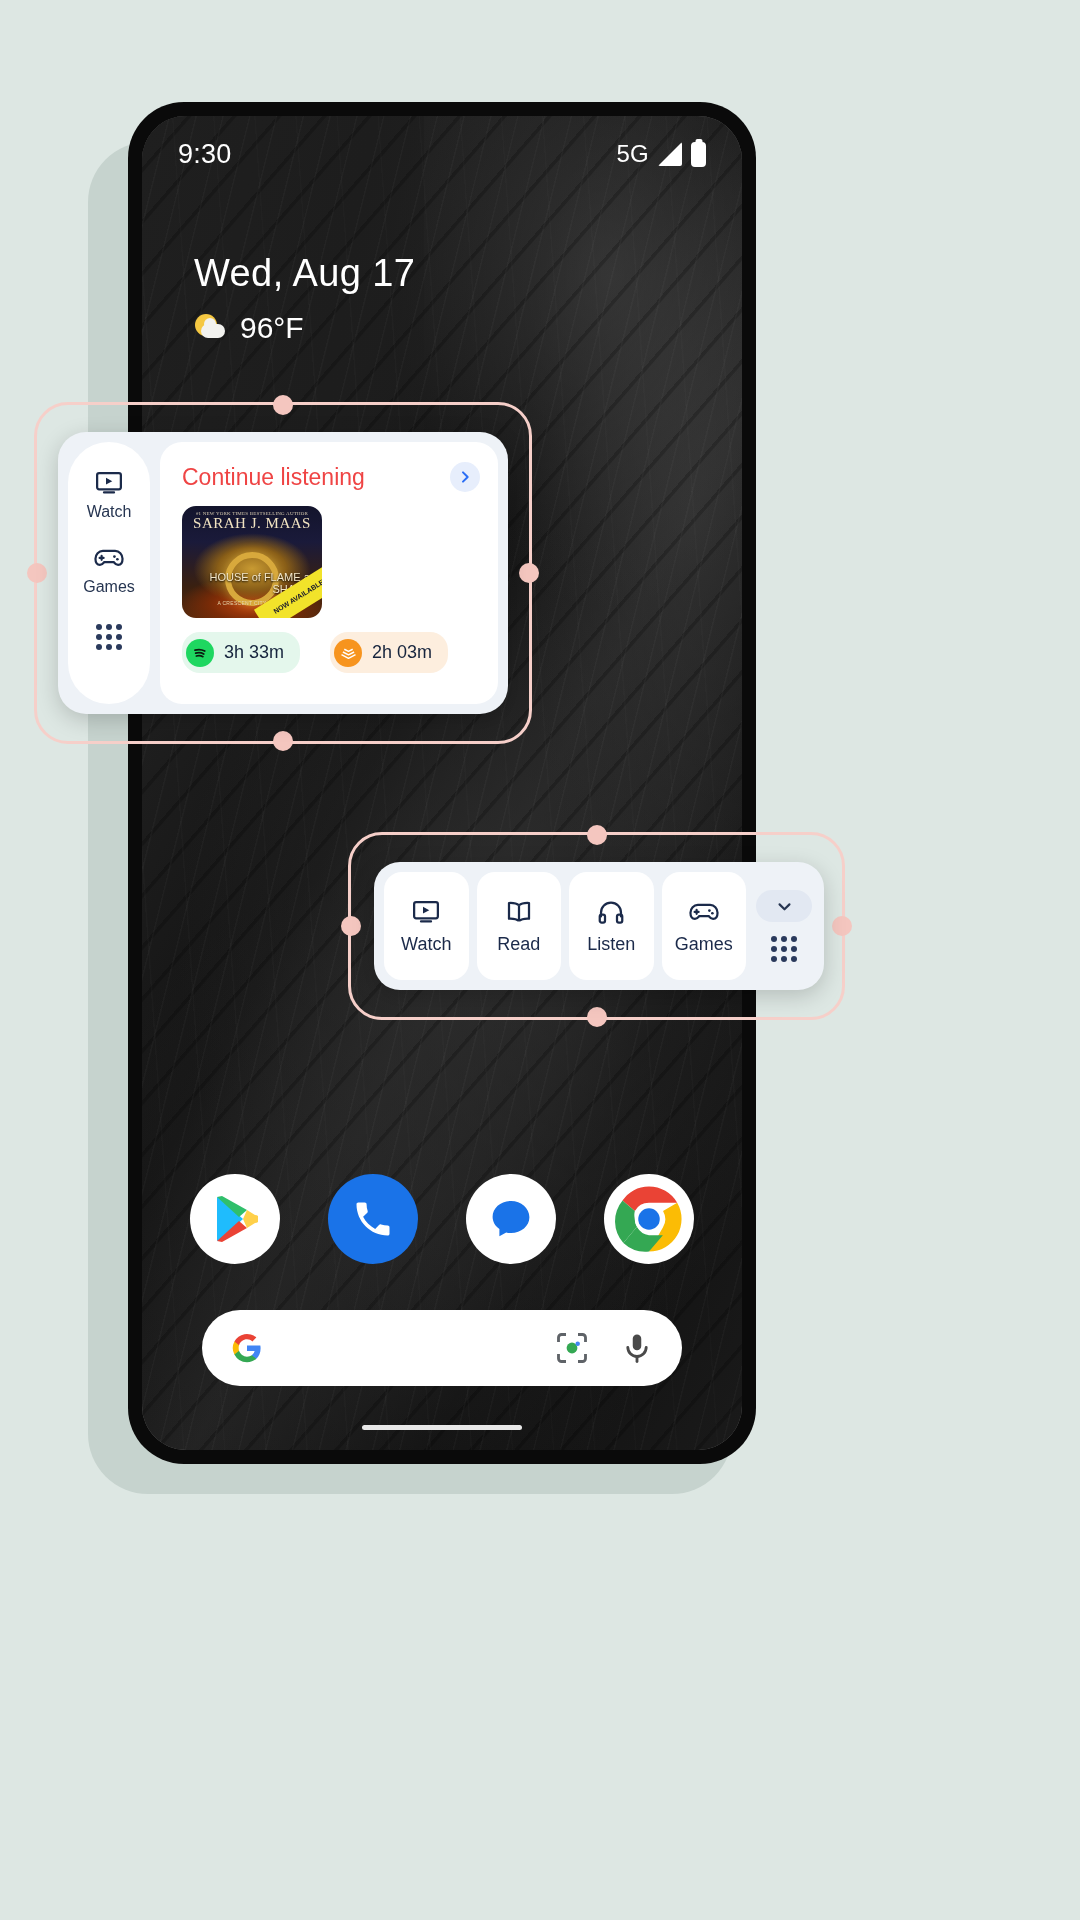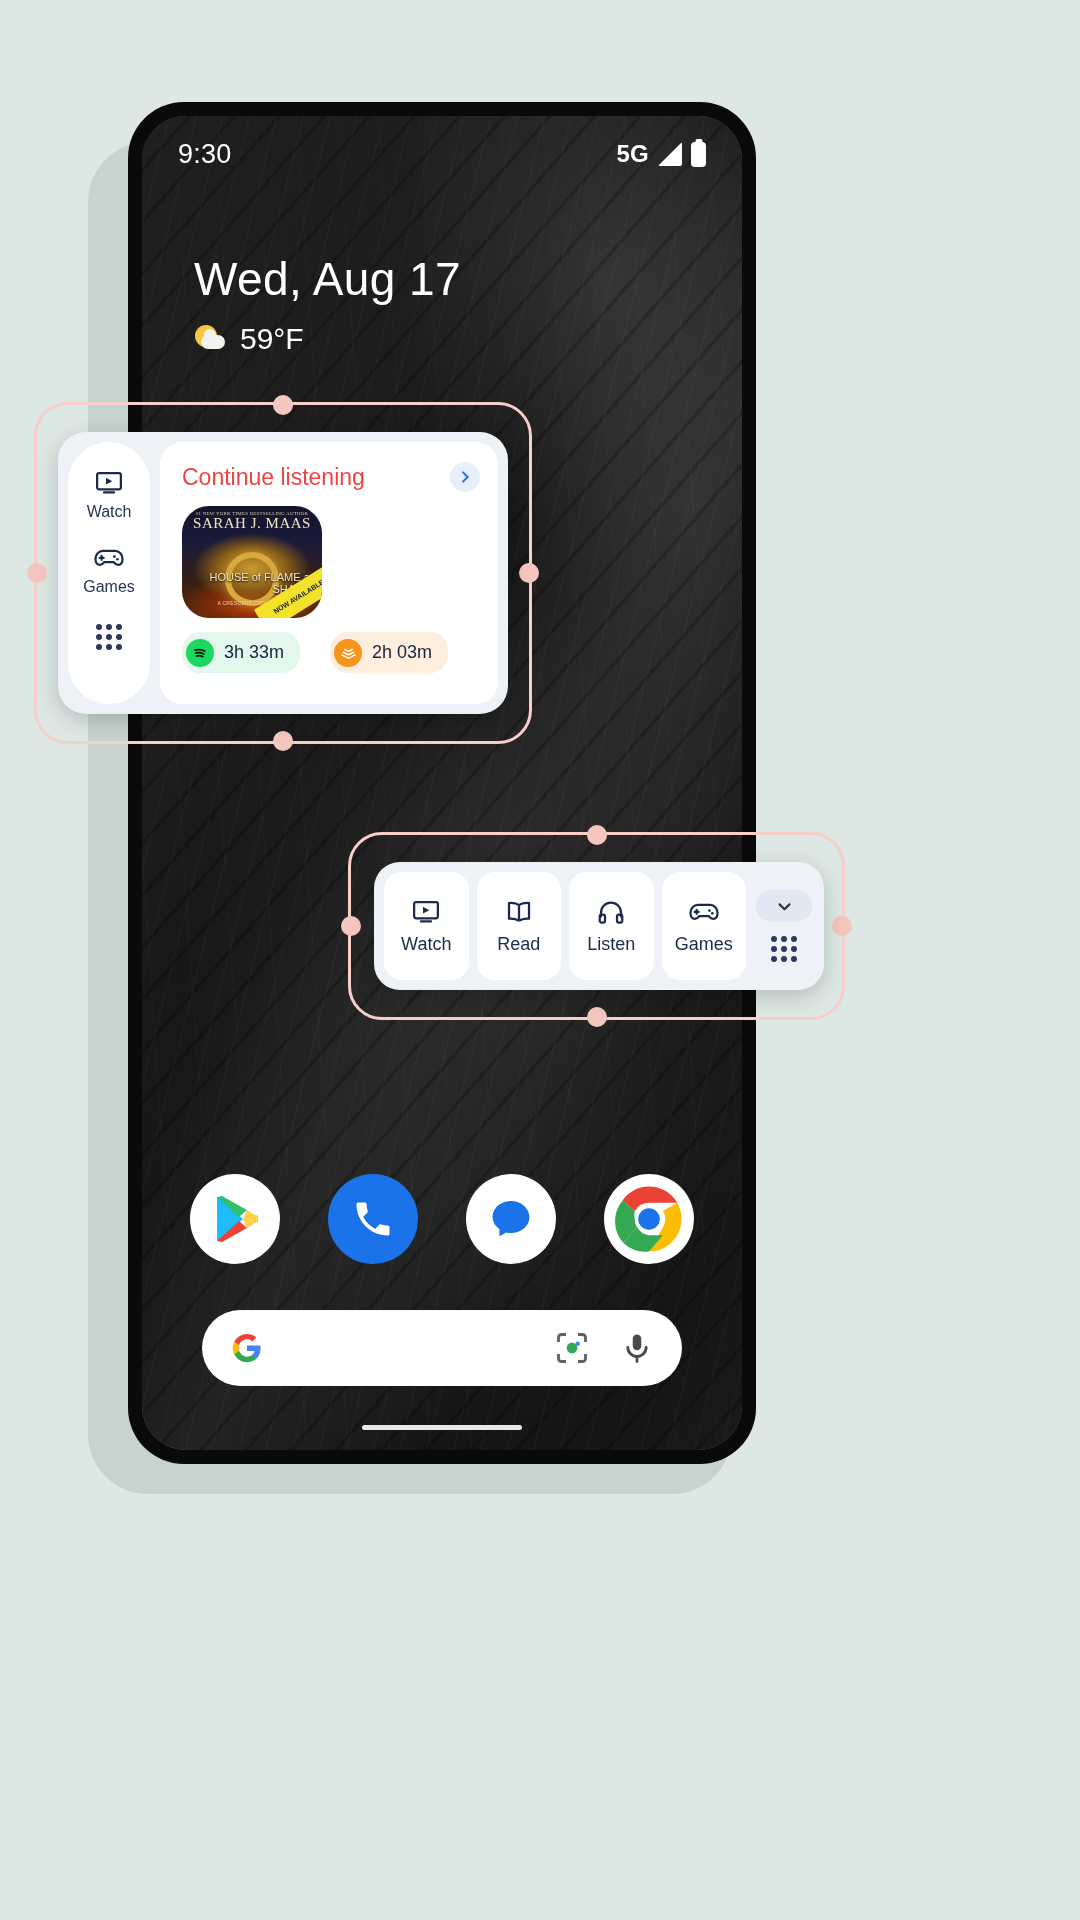--- a/index.html
+++ b/index.html
@@ -86,7 +86,7 @@
   }
   .status-time { font-size: 27px; font-weight: 500; letter-spacing: .2px; }
   .status-right { display: flex; align-items: center; gap: 9px; }
-  .status-5g { font-size: 24px; font-weight: 700; letter-spacing: .3px; }
+  .status-5g { font-size: 24px; font-weight: 400; letter-spacing: .3px; }
   .sig-tri {
     width: 0; height: 0;
     border-left: 24px solid transparent;

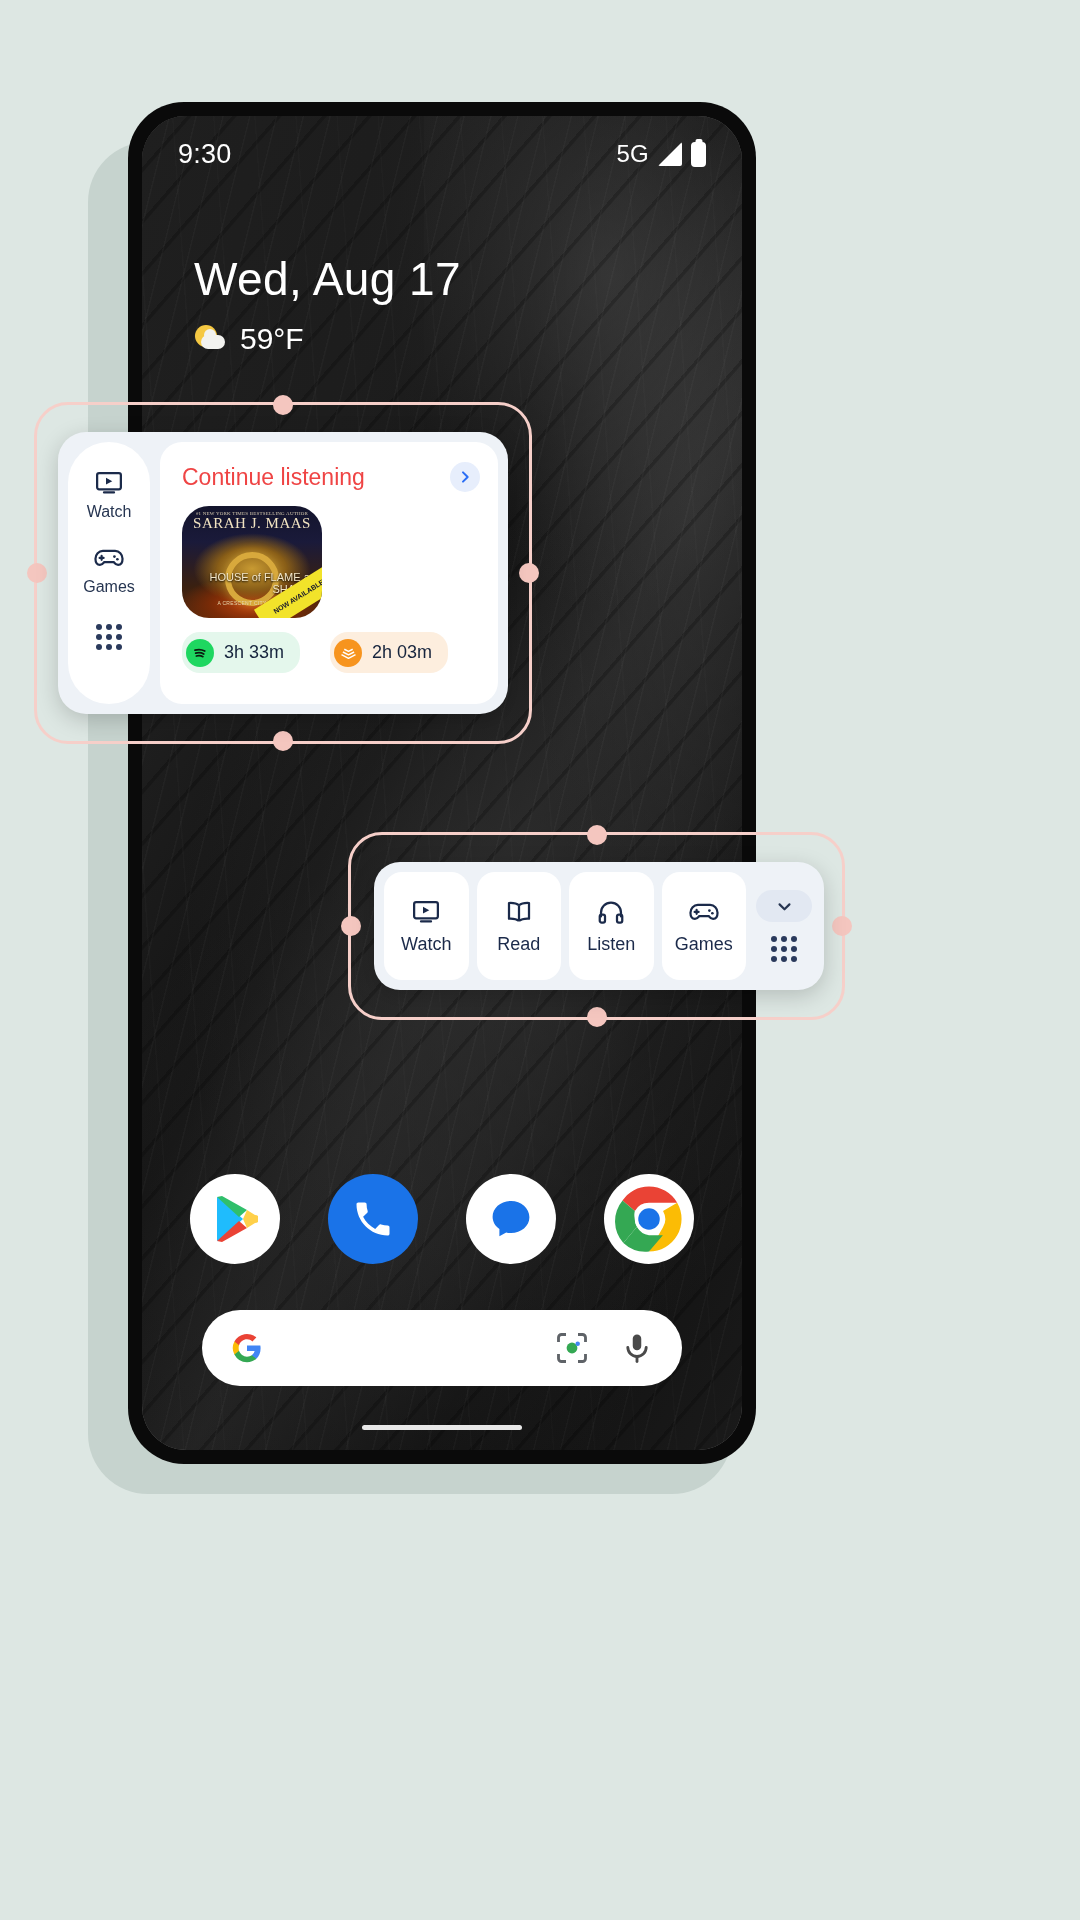--- a/index.html
+++ b/index.html
@@ -111,7 +111,7 @@
     position: absolute; left: 52px; top: 136px; z-index: 5;
     color: #fff;
   }
-  .glance-date { font-size: 46px; font-weight: 400; letter-spacing: .4px; }
+  .glance-date { font-size: 38px; font-weight: 400; letter-spacing: .4px; }
   .glance-weather {
     margin-top: 16px;
     display: flex; align-items: center; gap: 12px;

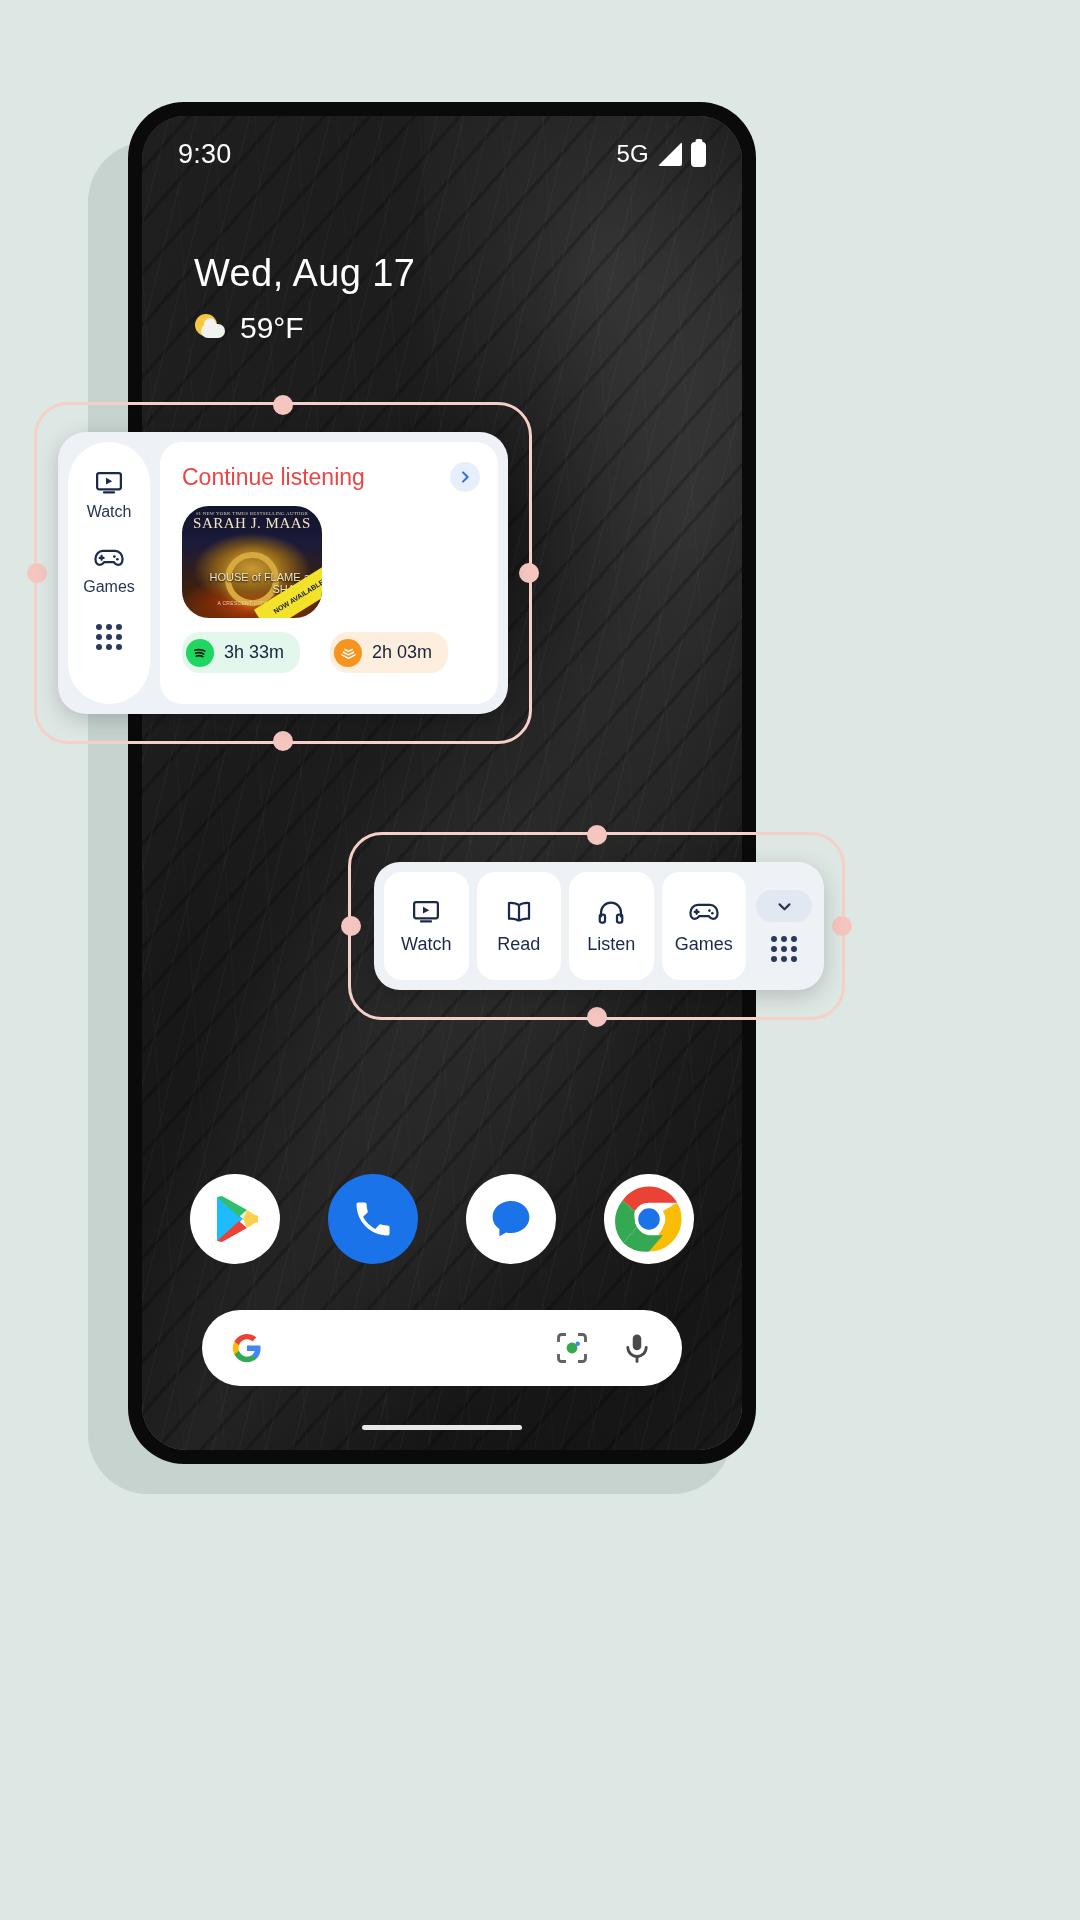--- a/index.html
+++ b/index.html
@@ -416,7 +416,7 @@
             <span class="sun"></span>
               <span class="cloud"></span>
           </span>
-          <span>59°F</span>
+          <span>96°F</span>
         </div>
       </div>
 

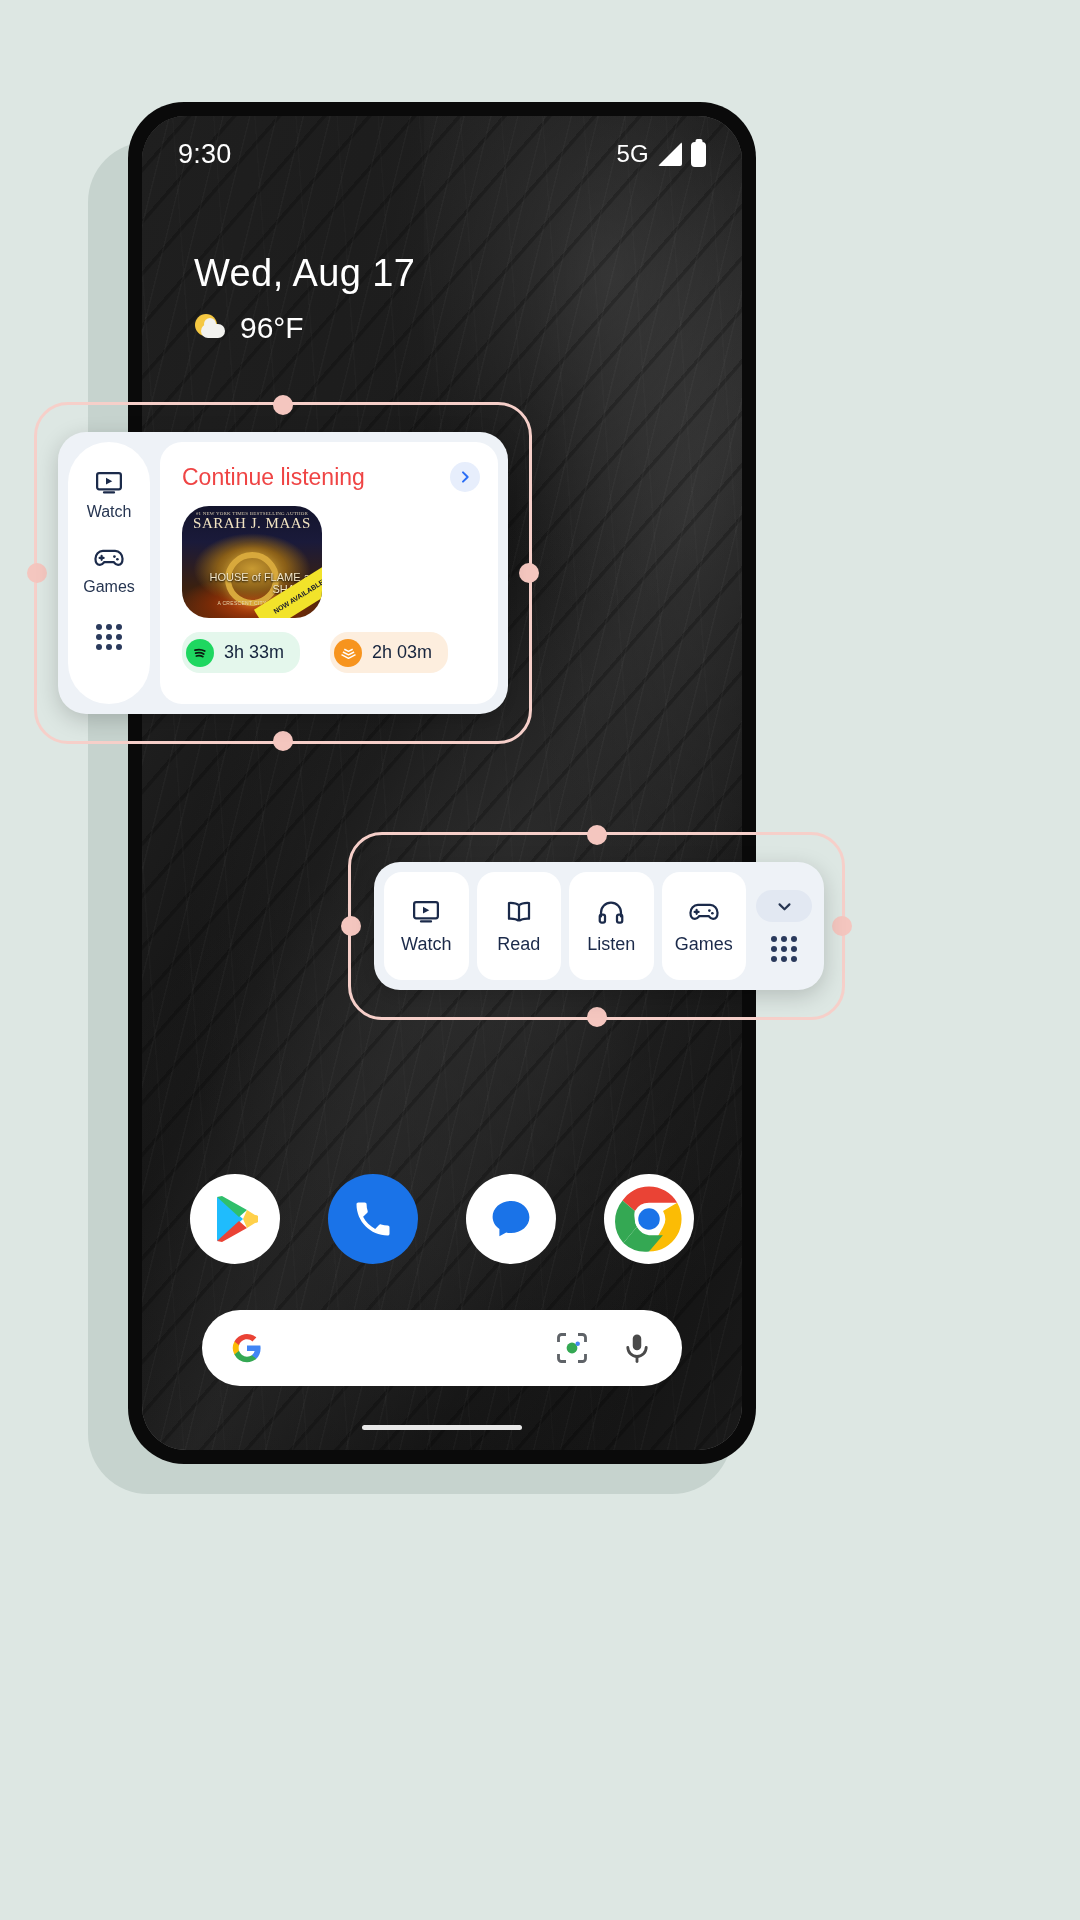--- a/index.html
+++ b/index.html
@@ -290,7 +290,6 @@
       radial-gradient(ellipse 58% 44% at 50% 56%, #c89a32 0%, #8a5f18 42%, rgba(60,30,10,0) 72%),
       radial-gradient(ellipse 70% 36% at 50% 88%, #c0450f 0%, #7a2b07 42%, rgba(40,14,4,0) 74%),
       linear-gradient(180deg, #13142c 0%, #1a1a3a 32%, #3a2010 72%, #5a2a0c 100%);
-    border-radius: 27px;
   }
   .art-book .auth {
     position: absolute; top: 5px; left: 0; right: 0;

